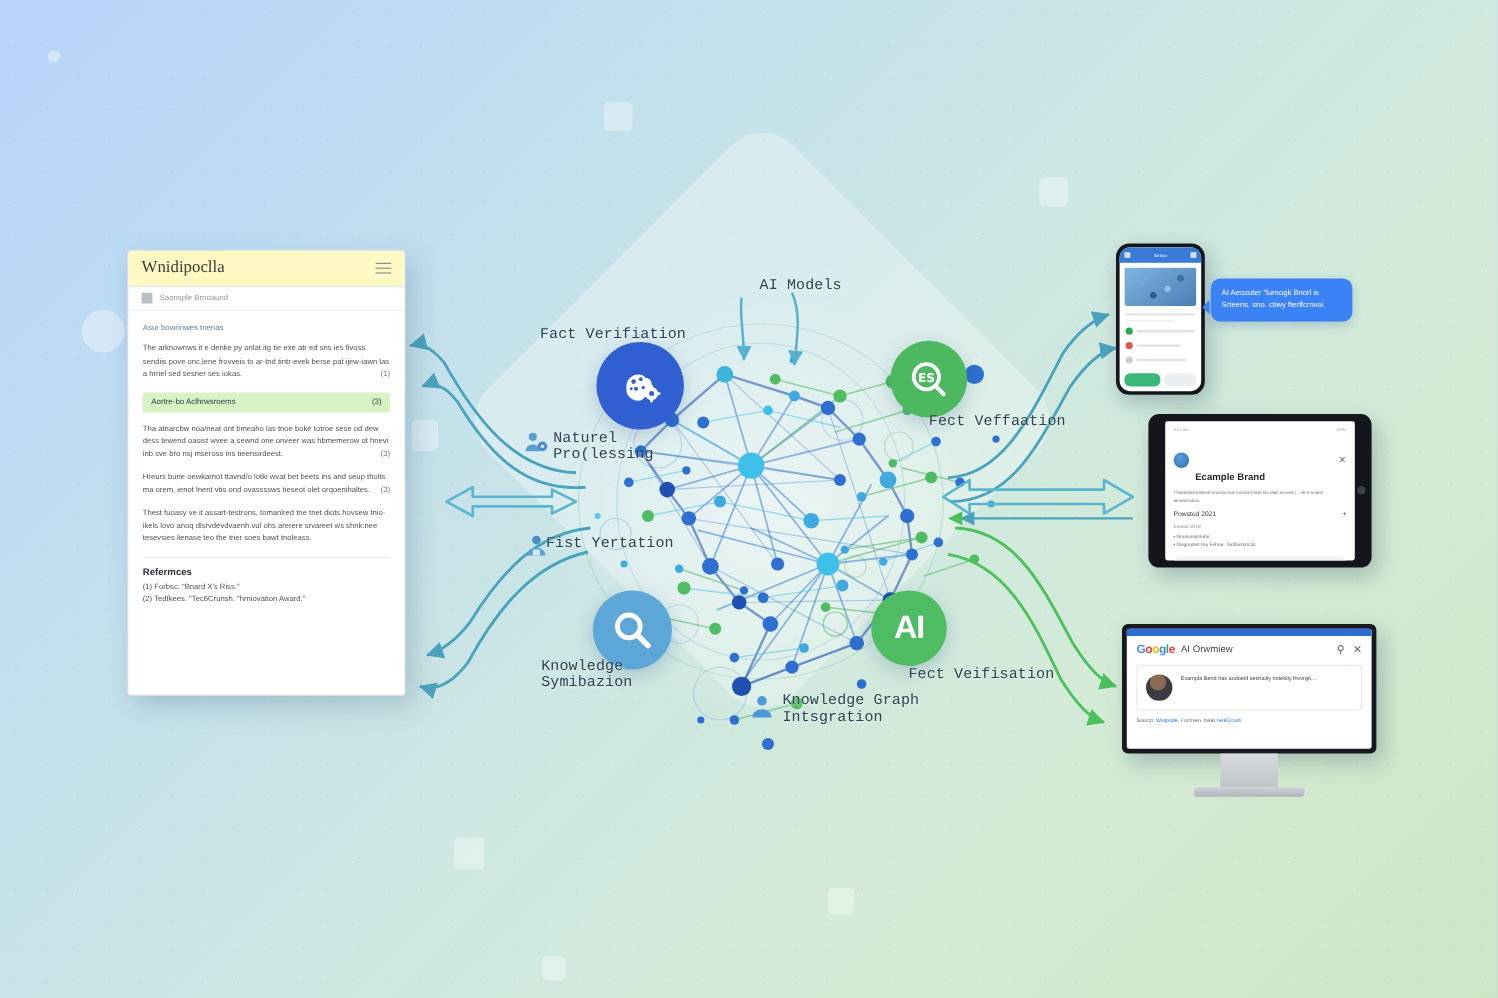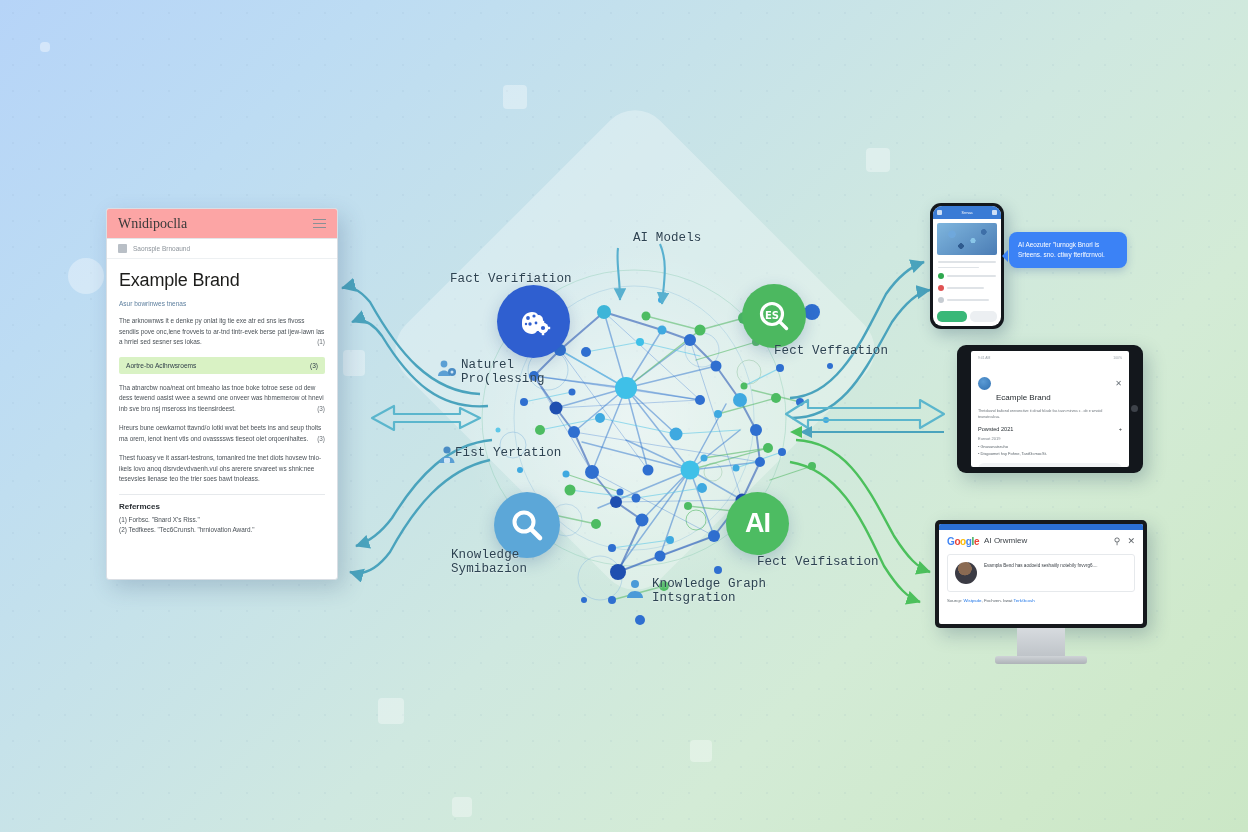--- a/index.html
+++ b/index.html
@@ -66,7 +66,7 @@
     overflow: hidden;
   }
   #wiki .wtop {
-    height: 30px; background: #fca5a5;
+    height: 30px; background: #fef9c3;
     border-bottom: 1px solid #e3e6e9;
     display: flex; align-items: center; justify-content: space-between;
     padding: 0 11px;

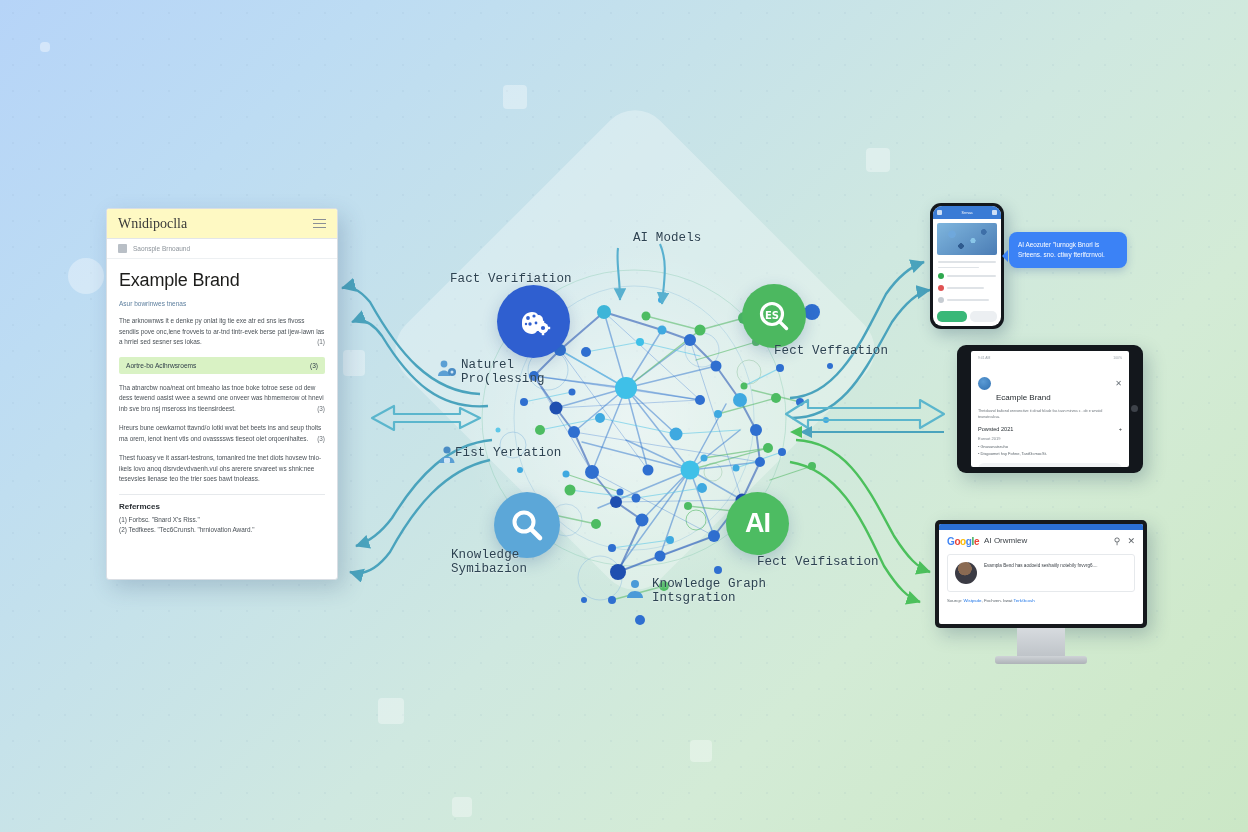--- a/index.html
+++ b/index.html
@@ -496,7 +496,6 @@
       <span>Saonsple Brnoaund</span>
     </div>
     <div class="wbody">
-      <h1>Example Brand</h1>
       <div class="wtag">Asur bowrinwes tnenas</div>
 
       <div class="para">

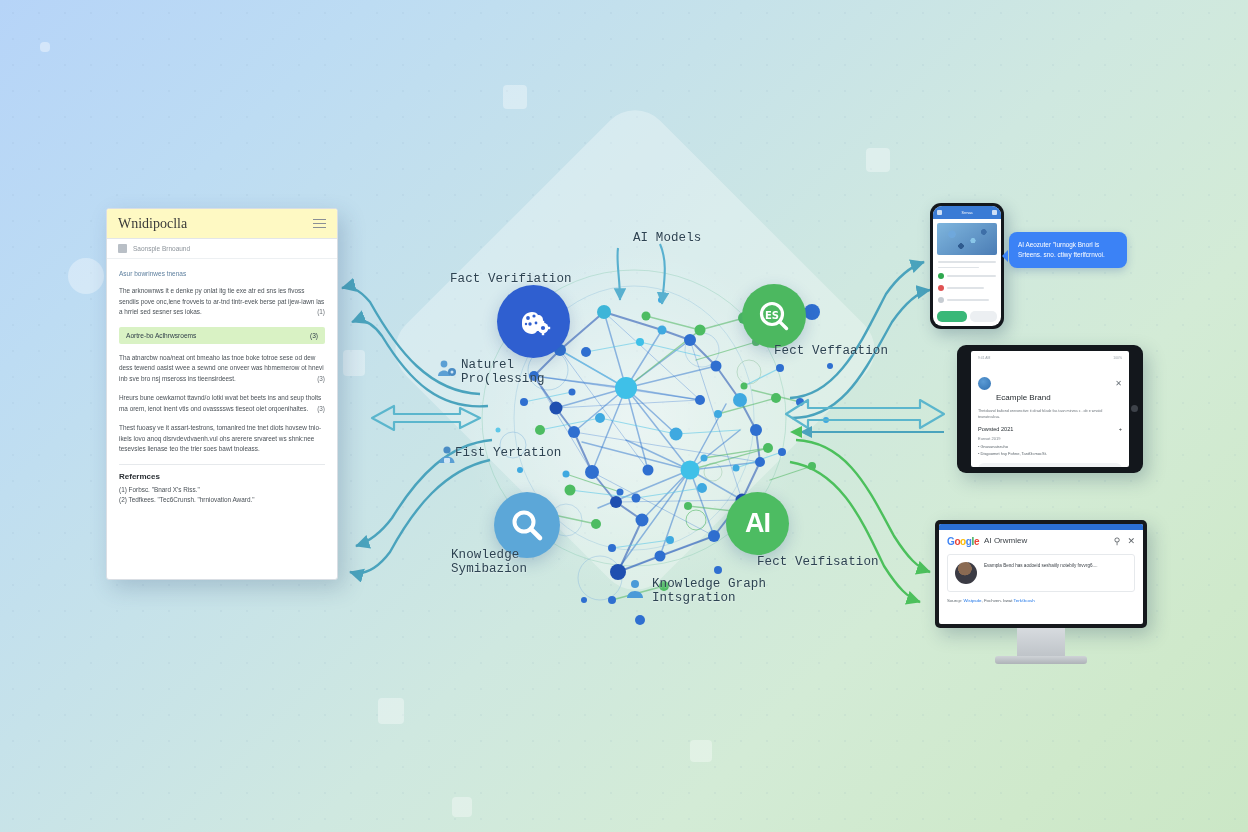--- a/index.html
+++ b/index.html
@@ -171,7 +171,7 @@
     background: radial-gradient(circle at 40% 35%, #5b9bd5, #2f6fb0);
     flex:none;
   }
-  #tablet .ttitle { font-size:8px; color:#1f2529; font-weight:400; filter: blur(.35px); margin-top: 28px; }
+  #tablet .ttitle { font-size:8px; color:#1f2529; font-weight:700; filter: blur(.35px); margin-top: 28px; }
   #tablet .tx { margin-left:auto; font-size:8px; color:#6b737a; }
   #tablet .tp { font-size:3.7px; line-height:6px; color:#6a7278; filter:blur(.35px); margin-bottom:6px; }
   #tablet .tsec { display:flex; justify-content:space-between; align-items:center; font-size:5.6px; color:#2b3237; filter:blur(.3px); margin-bottom:4px; }

